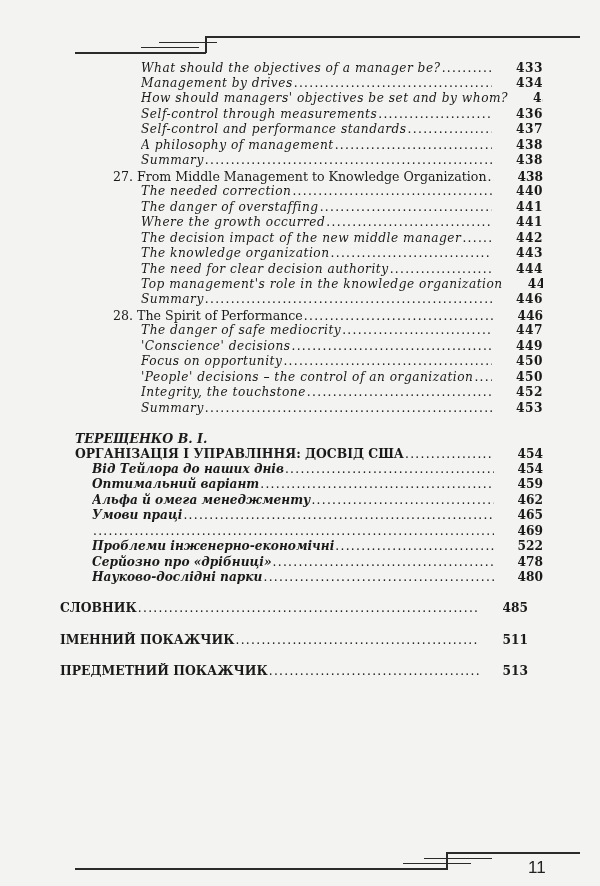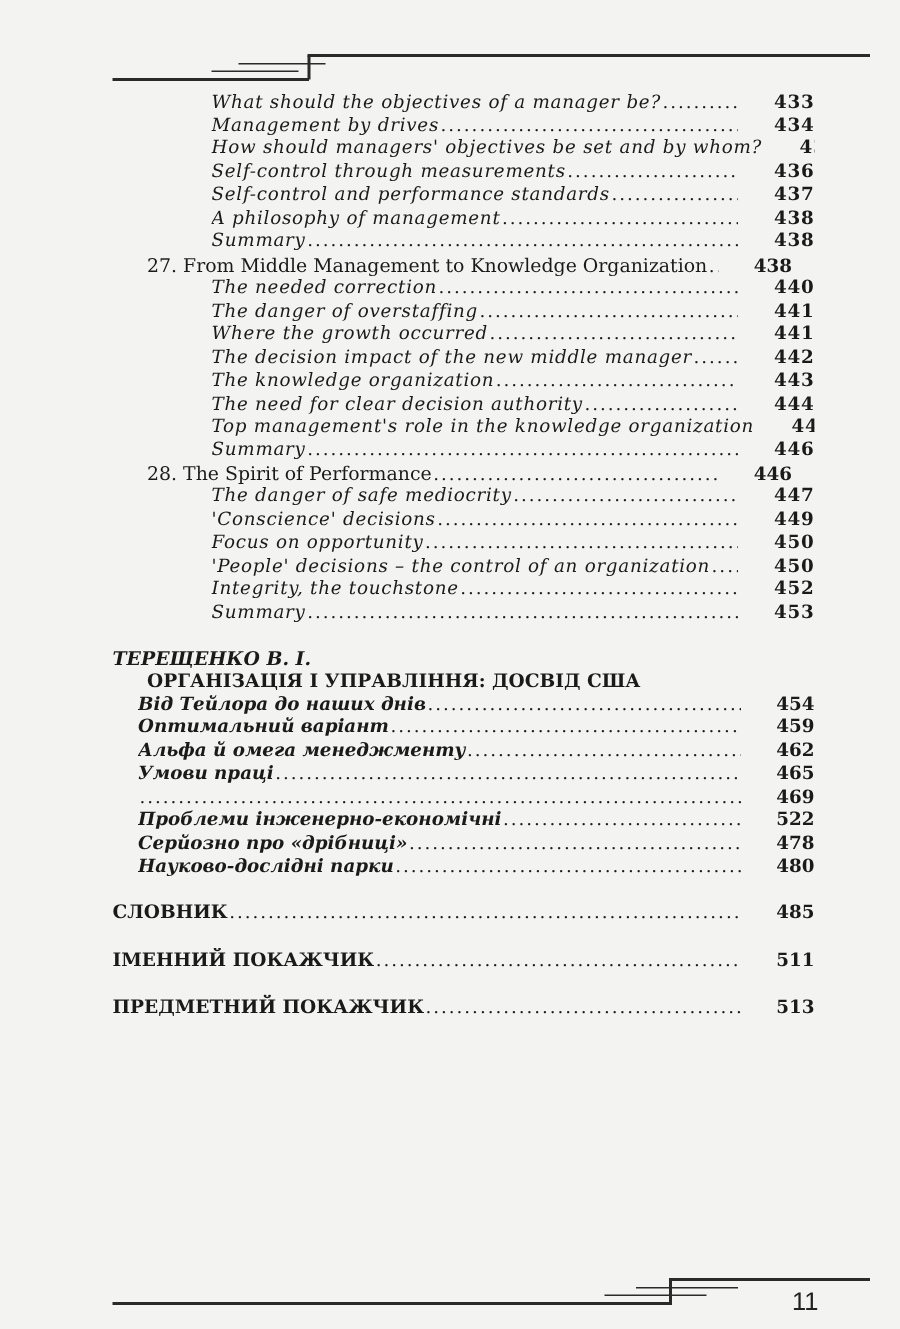--- a/index.html
+++ b/index.html
@@ -30,7 +30,7 @@
   .row .page-num { flex: 0 0 auto; font-style: normal; font-weight: bold; margin-left: 23px; }
   .it { font-style: italic; letter-spacing: 0.5px; }
   .en-sub { left: 141px; width: 402px; }
-  .en-chap { left: 98px; width: 430px; }
+  .en-chap { left: 113px; width: 430px; }
   .en-chap .label { font-size: 12.6px; }
   .ua-sub { left: 92px; width: 451px; font-weight: bold; font-style: italic; }
   .ua-title { left: 75px; width: 468px; font-weight: bold; flex-direction: column; }

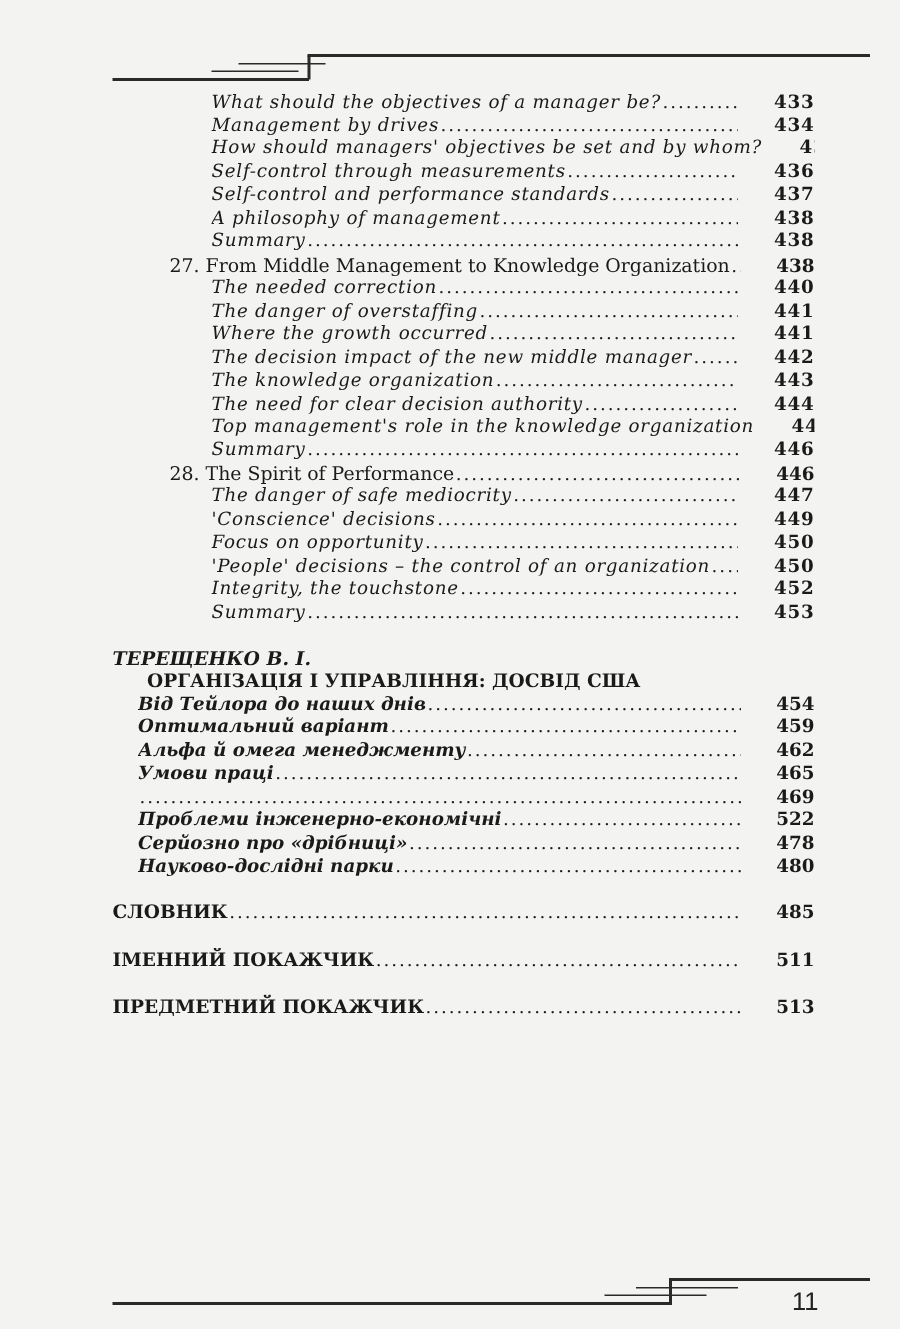--- a/index.html
+++ b/index.html
@@ -33,7 +33,7 @@
   .en-chap { left: 113px; width: 430px; }
   .en-chap .label { font-size: 12.6px; }
   .ua-sub { left: 92px; width: 451px; font-weight: bold; font-style: italic; }
-  .ua-title { left: 75px; width: 468px; font-weight: bold; flex-direction: column; }
+  .ua-title { left: 75px; width: 468px; font-weight: bold; }
   .ua-title .label { font-size: 12.4px; }
   .ua-sec { left: 75px; width: 468px; font-weight: bold; }
   .ua-sec .label { font-size: 12.4px; }

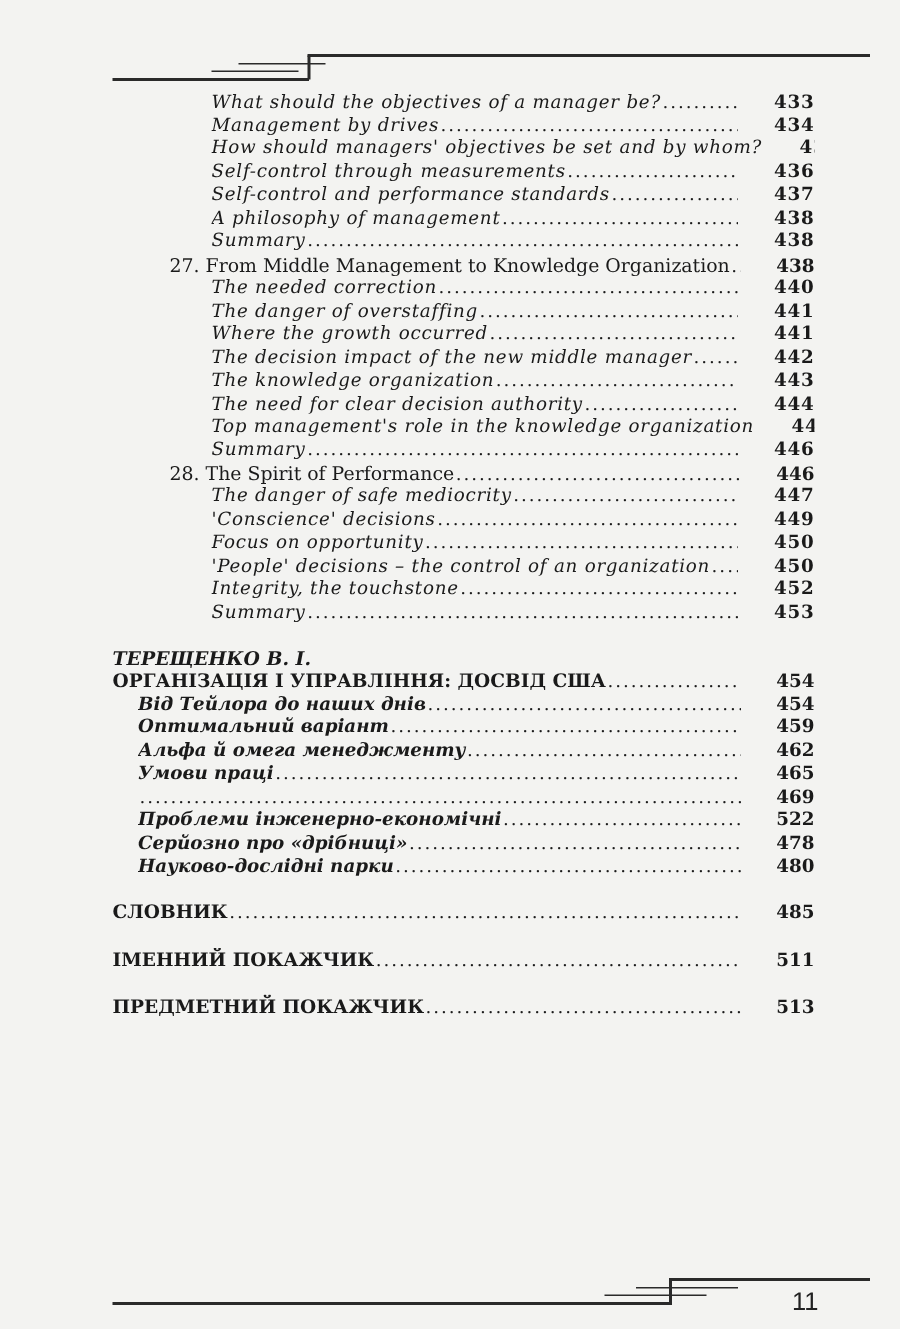--- a/index.html
+++ b/index.html
@@ -35,7 +35,7 @@
   .ua-sub { left: 92px; width: 451px; font-weight: bold; font-style: italic; }
   .ua-title { left: 75px; width: 468px; font-weight: bold; }
   .ua-title .label { font-size: 12.4px; }
-  .ua-sec { left: 75px; width: 468px; font-weight: bold; }
+  .ua-sec { left: 60px; width: 468px; font-weight: bold; }
   .ua-sec .label { font-size: 12.4px; }
   .author {
     position: absolute; left: 75px; top: 431px;

